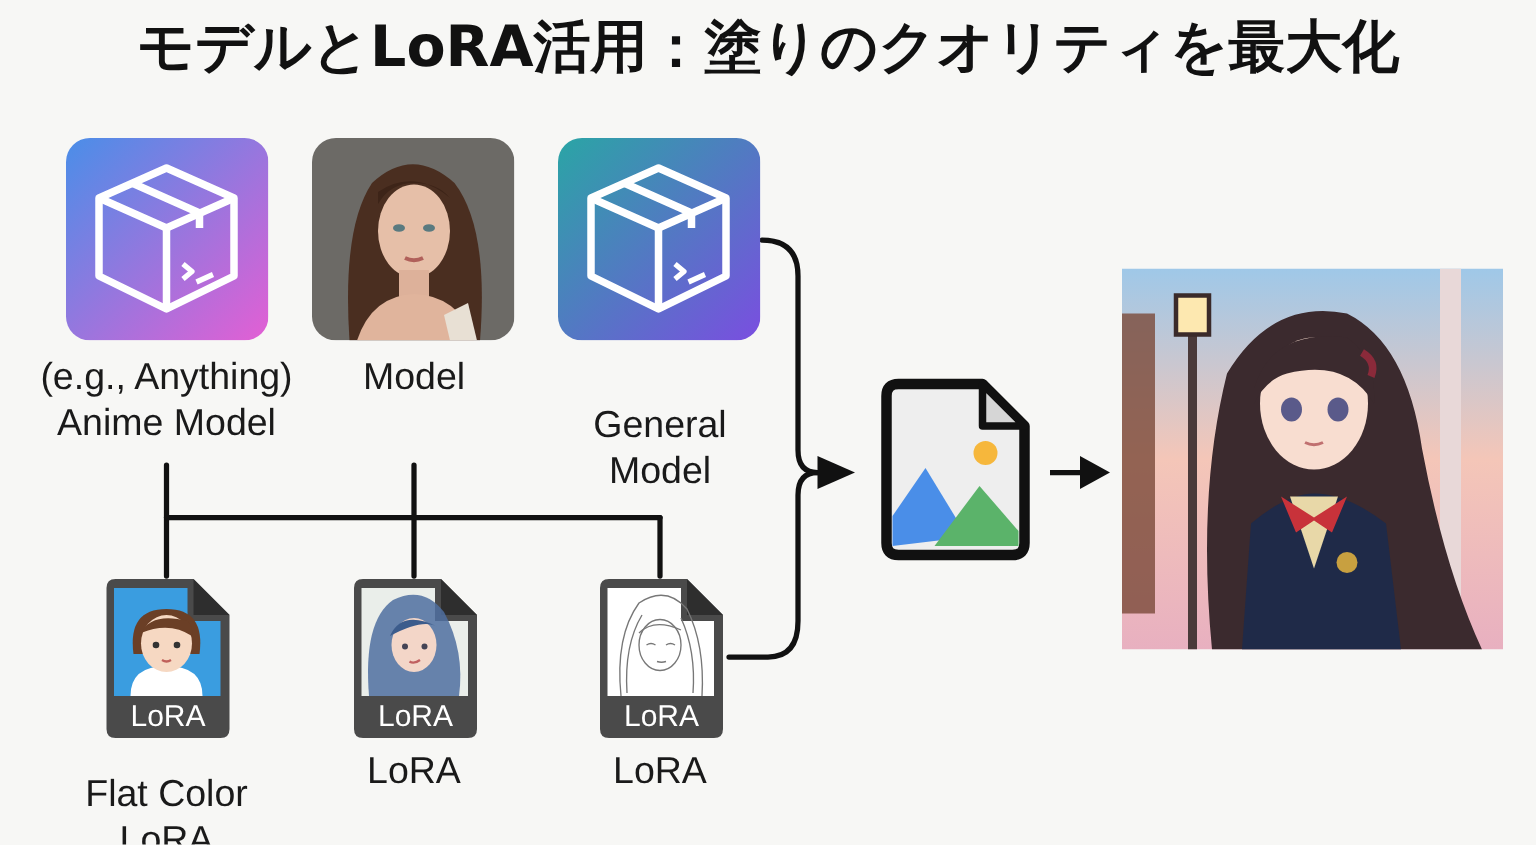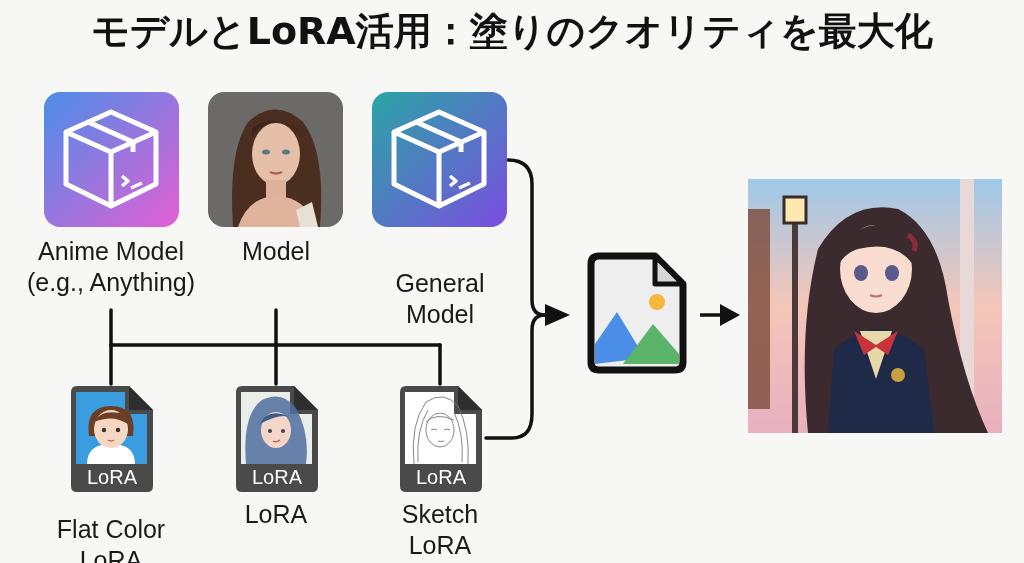--- a/index.html
+++ b/index.html
@@ -71,8 +71,8 @@
   </svg>
 </div>
 <div class="label" style="left:1px;top:236px;">
-  <div>Anime Model</div>
-    <div>(e.g., Anything)</div>
+  <div>(e.g., Anything)</div>
+    <div>Anime Model</div>
 </div>
 
 <div class="tile" style="left:208px;top:92px;">

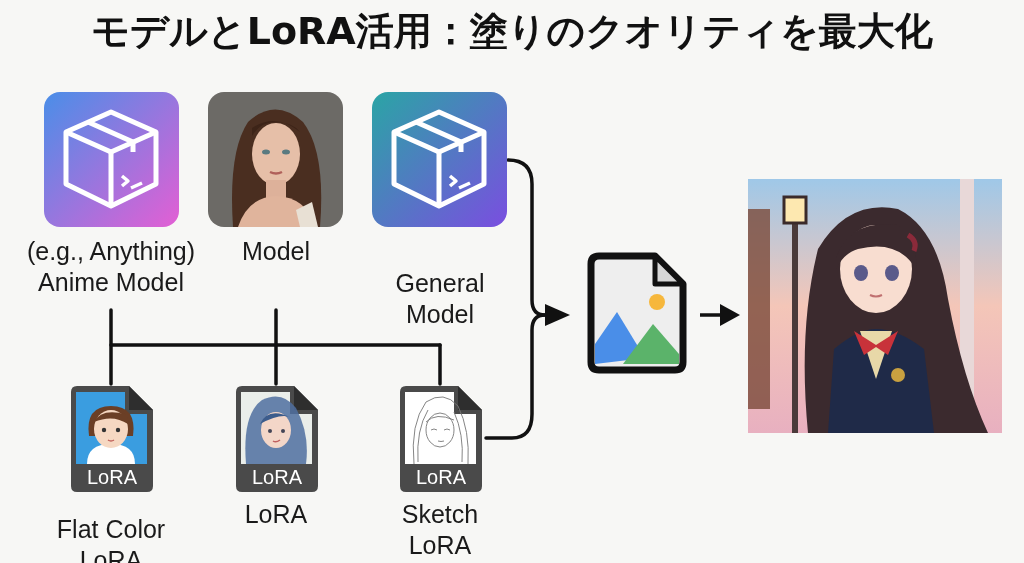--- a/index.html
+++ b/index.html
@@ -174,7 +174,6 @@
   </svg>
 </div>
 <div class="label" style="left:330px;top:499px;">
-  <div>Sketch</div>
     <div>LoRA</div>
 </div>
 

